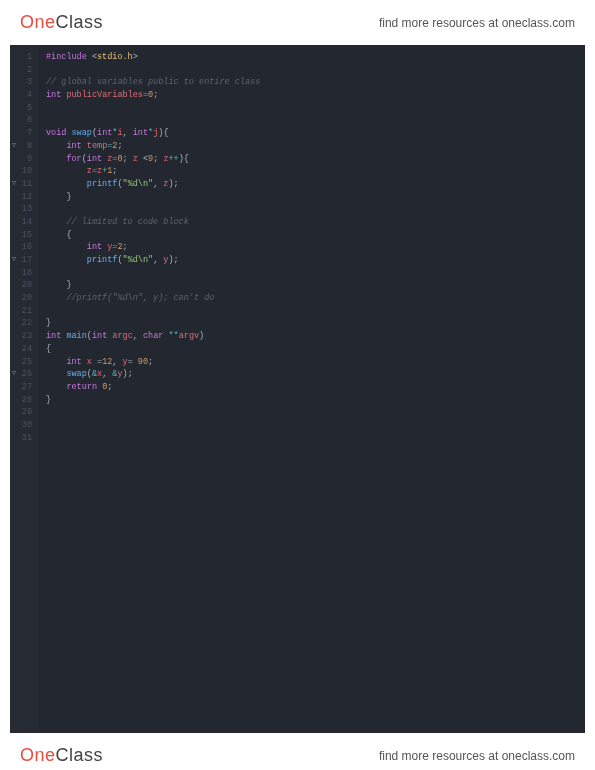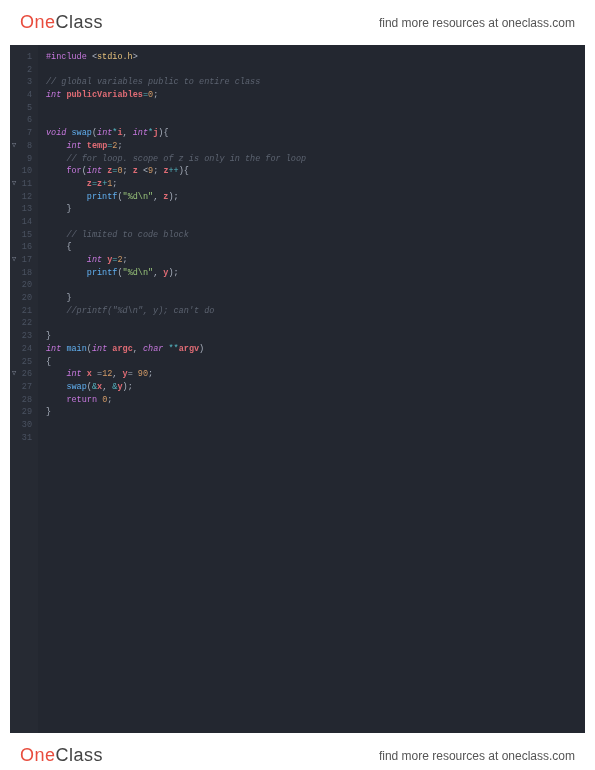--- a/index.html
+++ b/index.html
@@ -66,7 +66,7 @@
 }
 .code .line { height: 12.7px; white-space: pre; }
 .kw-pp   { color: #c678dd; }
-.kw-type { color: #c678dd; font-style: italic; }
+.kw-type { color: #c678dd; }
 .kw-ctrl { color: #c678dd; }
 .str     { color: #98c379; }
 .cmt     { color: #5c6370; font-style: italic; }

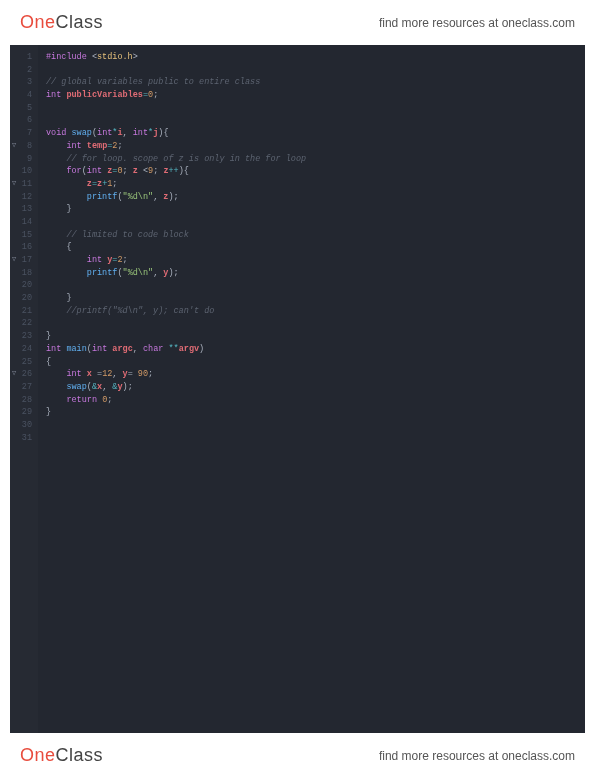--- a/index.html
+++ b/index.html
@@ -71,7 +71,7 @@
 .str     { color: #98c379; }
 .cmt     { color: #5c6370; font-style: italic; }
 .fn      { color: #61afef; }
-.var     { color: #e06c75; font-weight: bold; }
+.var     { color: #e06c75; }
 .num     { color: #d19a66; }
 .op      { color: #56b6c2; }
 .punc    { color: #abb2bf; }

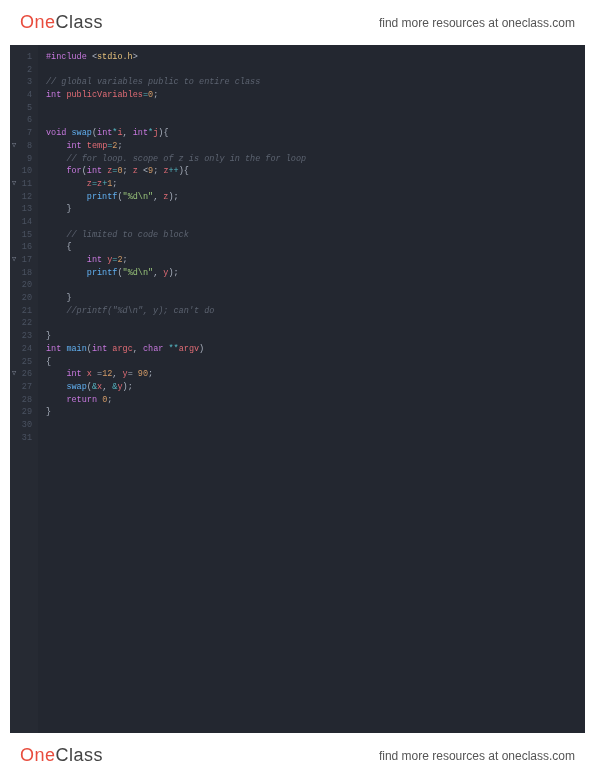--- a/index.html
+++ b/index.html
@@ -130,7 +130,6 @@
       <div class="line"></div>
       <div class="line"><span class="kw-type">void</span><span class="punc"> </span><span class="fn">swap</span><span class="punc">(</span><span class="kw-type">int</span><span class="op">*</span><span class="var">i</span><span class="punc">, </span><span class="kw-type">int</span><span class="op">*</span><span class="var">j</span><span class="punc">){</span></div>
       <div class="line"><span class="punc">    </span><span class="kw-type">int</span><span class="punc"> </span><span class="var">temp</span><span class="op">=</span><span class="num">2</span><span class="punc">;</span></div>
-      <div class="line"><span class="punc">    </span><span class="cmt">// for loop. scope of z is only in the for loop</span></div>
       <div class="line"><span class="punc">    </span><span class="kw-ctrl">for</span><span class="punc">(</span><span class="kw-type">int</span><span class="punc"> </span><span class="var">z</span><span class="op">=</span><span class="num">0</span><span class="punc">; </span><span class="var">z</span><span class="punc"> &lt;</span><span class="num">9</span><span class="punc">; </span><span class="var">z</span><span class="op">++</span><span class="punc">){</span></div>
       <div class="line"><span class="punc">        </span><span class="var">z</span><span class="op">=</span><span class="var">z</span><span class="op">+</span><span class="num">1</span><span class="punc">;</span></div>
       <div class="line"><span class="punc">        </span><span class="fn">printf</span><span class="punc">(</span><span class="str">"%d\n"</span><span class="punc">, </span><span class="var">z</span><span class="punc">);</span></div>

